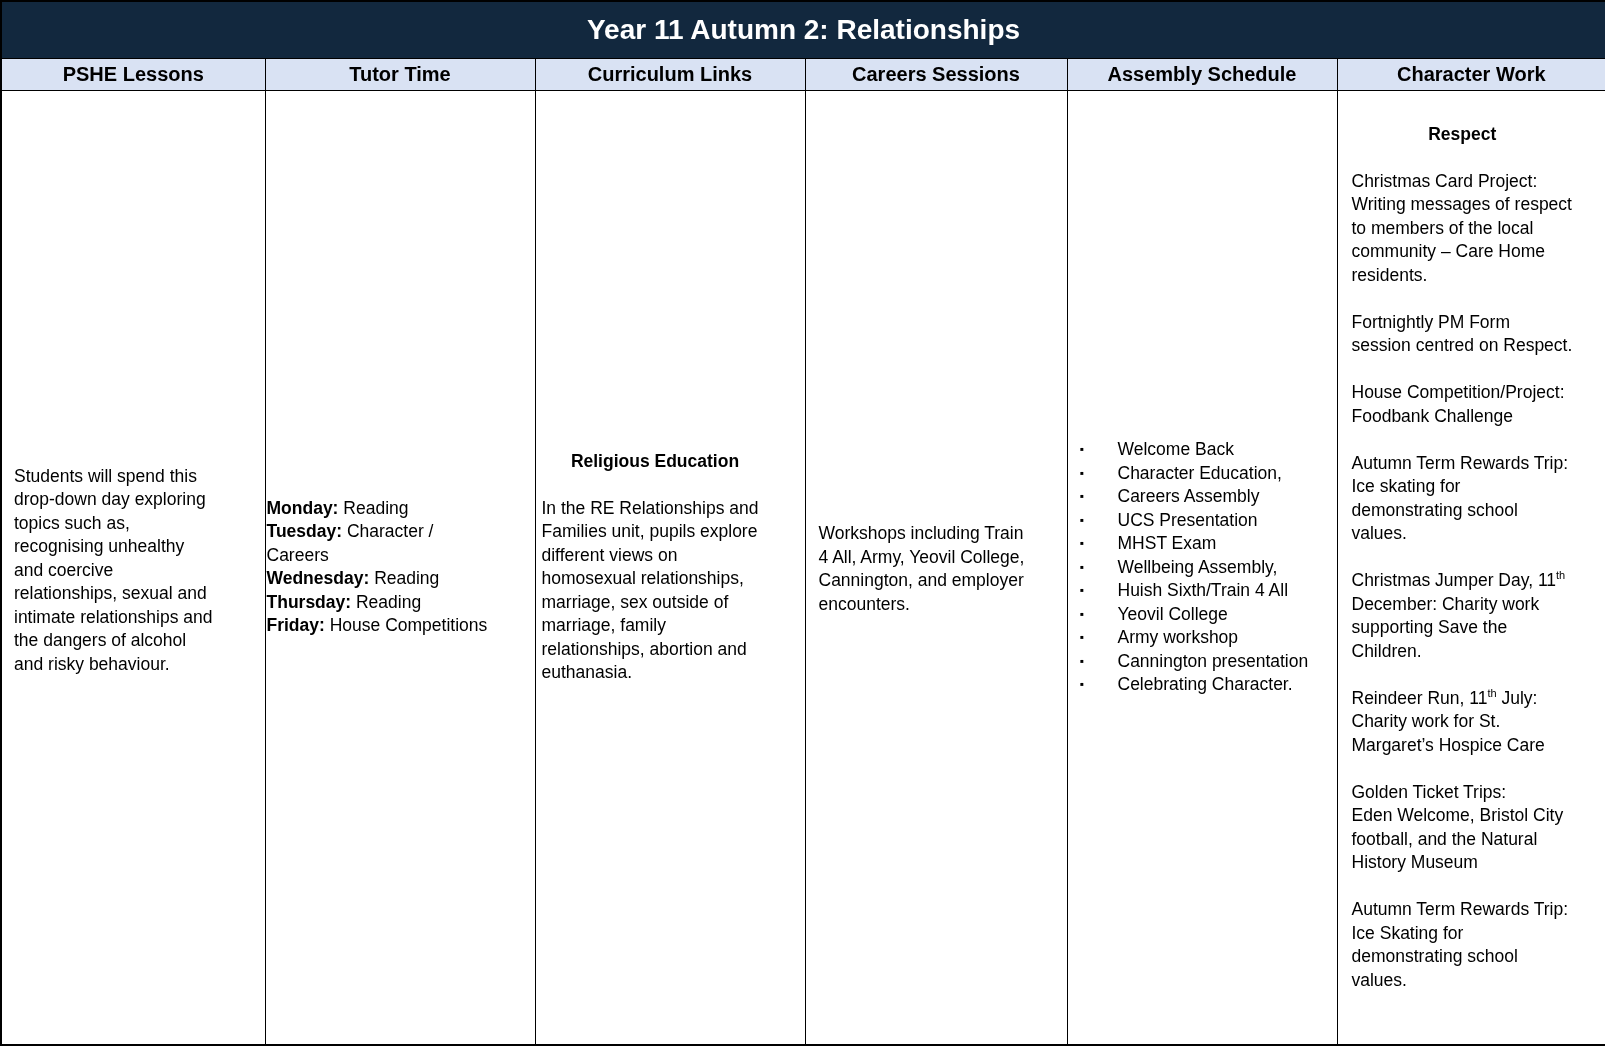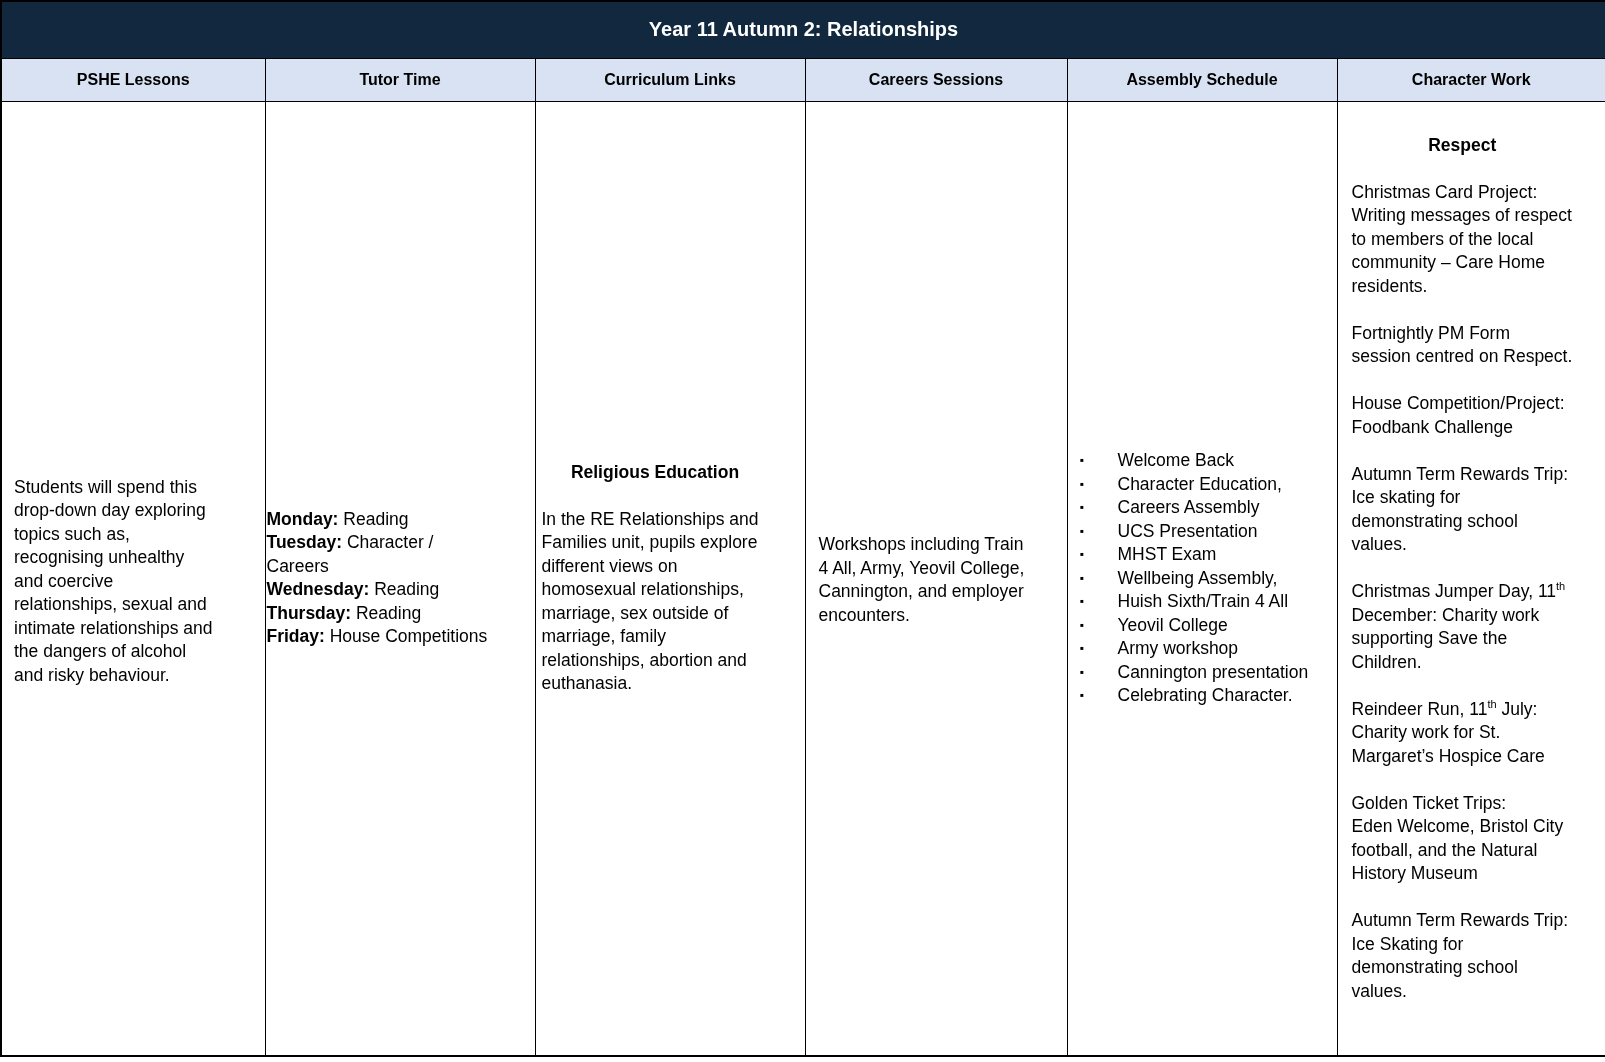--- a/index.html
+++ b/index.html
@@ -30,7 +30,7 @@
     height: 57px;
     background: var(--title-bar-bg, #12283E);
     color: var(--title-bar-text, #ffffff);
-    font-size: 20px;
+    font-size: 28px;
     font-weight: bold;
     text-align: center;
     vertical-align: middle;

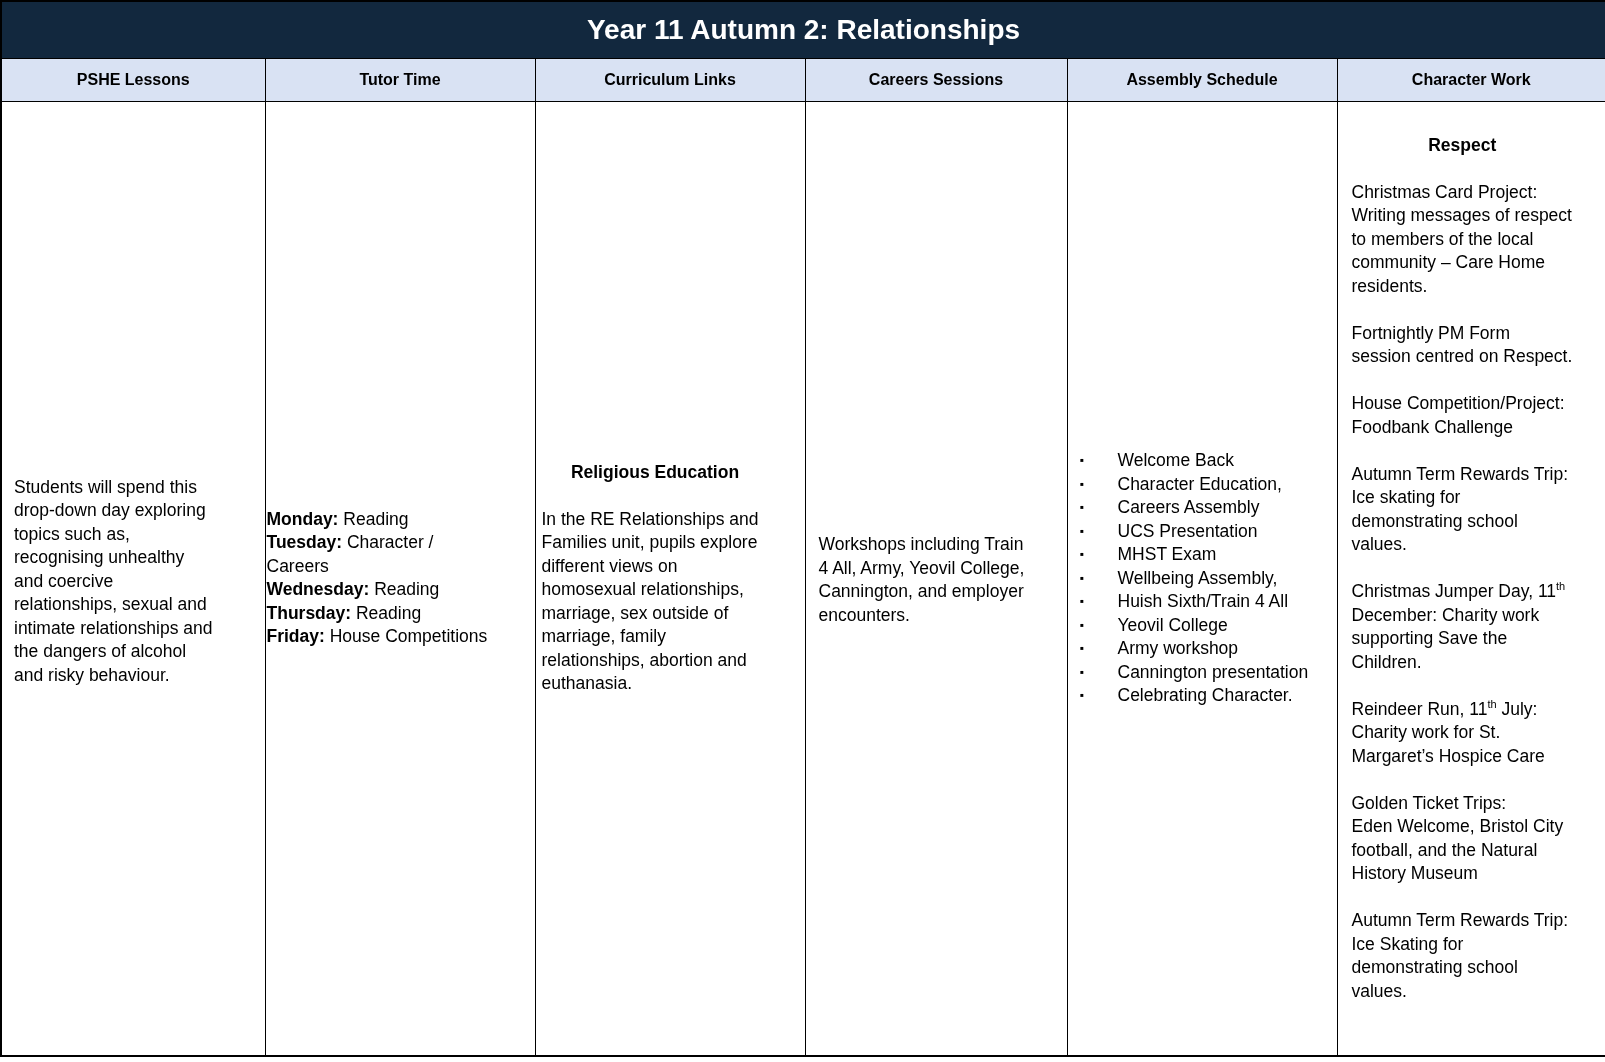--- a/index.html
+++ b/index.html
@@ -36,10 +36,10 @@
     vertical-align: middle;
   }
   .header-row th {
-    height: 43px;
+    height: 32px;
     background: var(--column-header-bg, #D9E2F3);
     color: #000000;
-    font-size: 16px;
+    font-size: 20px;
     font-weight: bold;
     text-align: center;
     vertical-align: middle;

